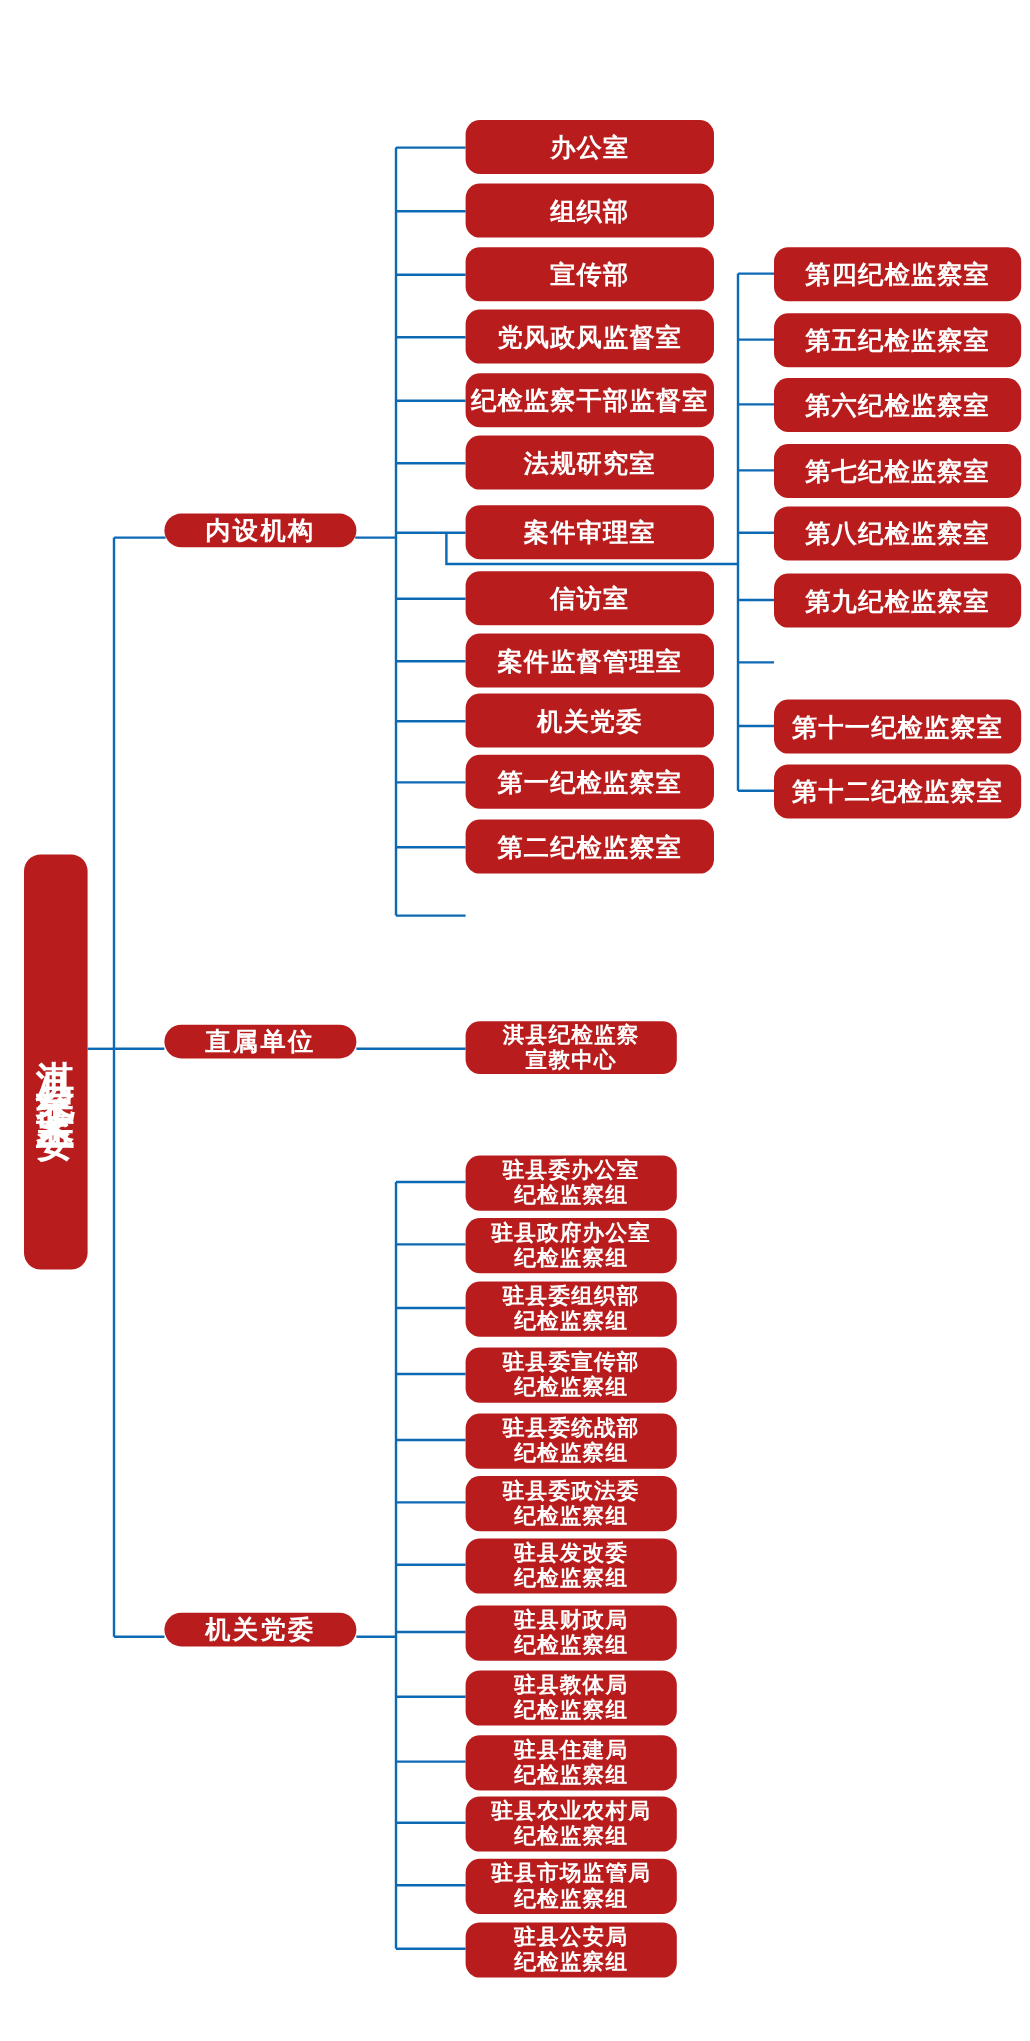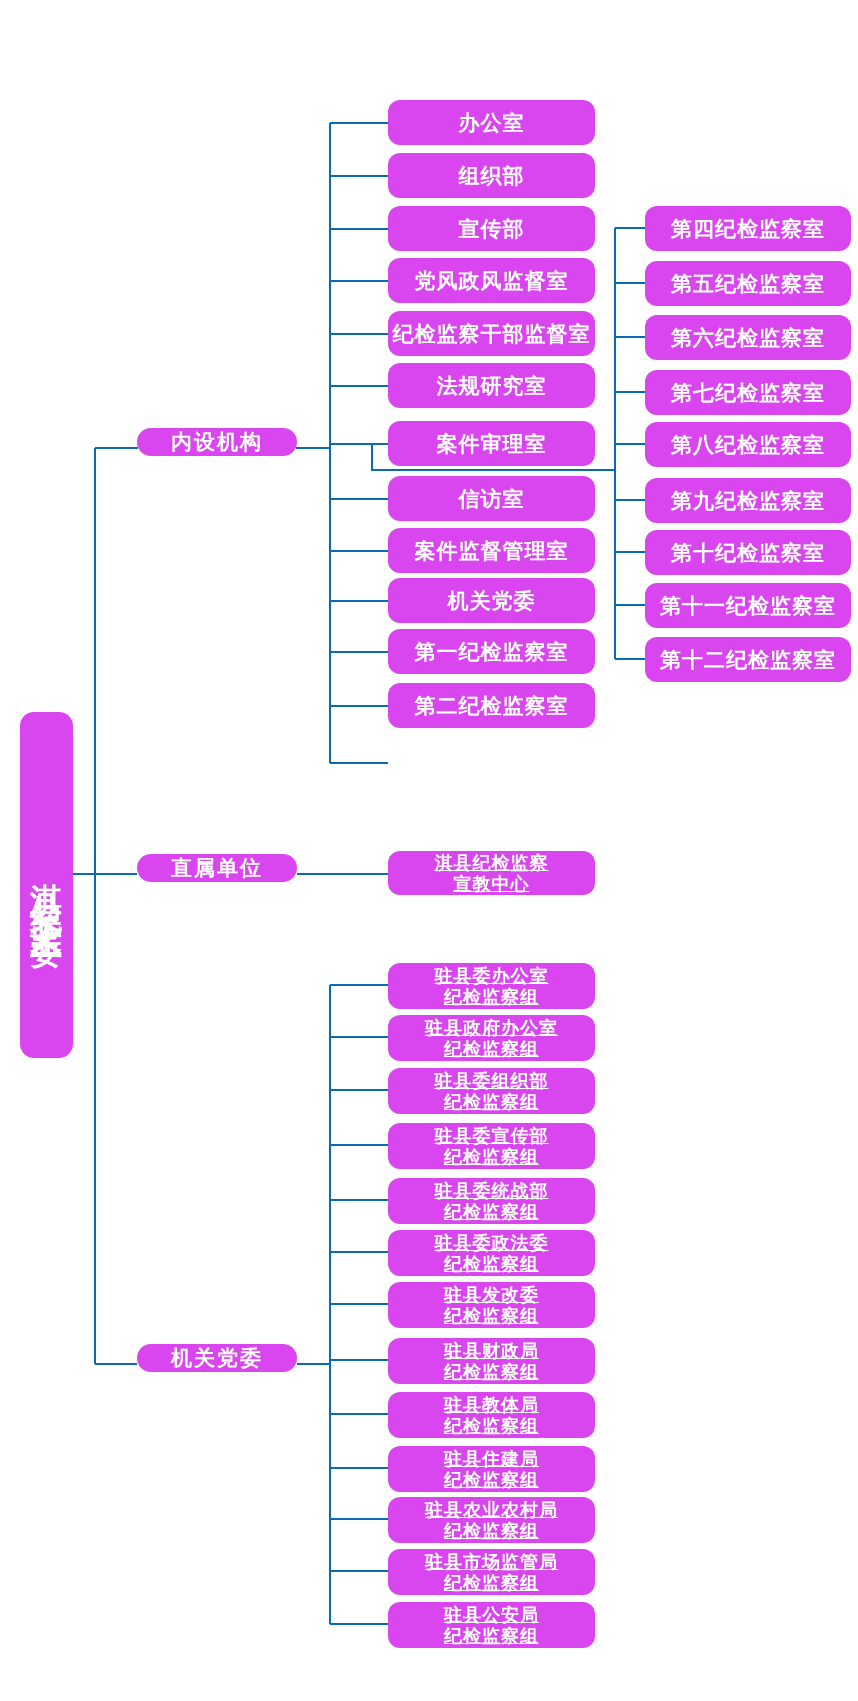--- a/index.html
+++ b/index.html
@@ -9,7 +9,7 @@
   }
   #wires{position:absolute;left:0;top:0;width:858px;height:1701px;}
   .box{
-    position:absolute;background:#d946ef;color:#ffffff;border-radius:12px;
+    position:absolute;background:#b91c1c;color:#ffffff;border-radius:12px;
     display:flex;align-items:center;justify-content:center;text-align:right;
     font-weight:bold;box-sizing:border-box;
   }

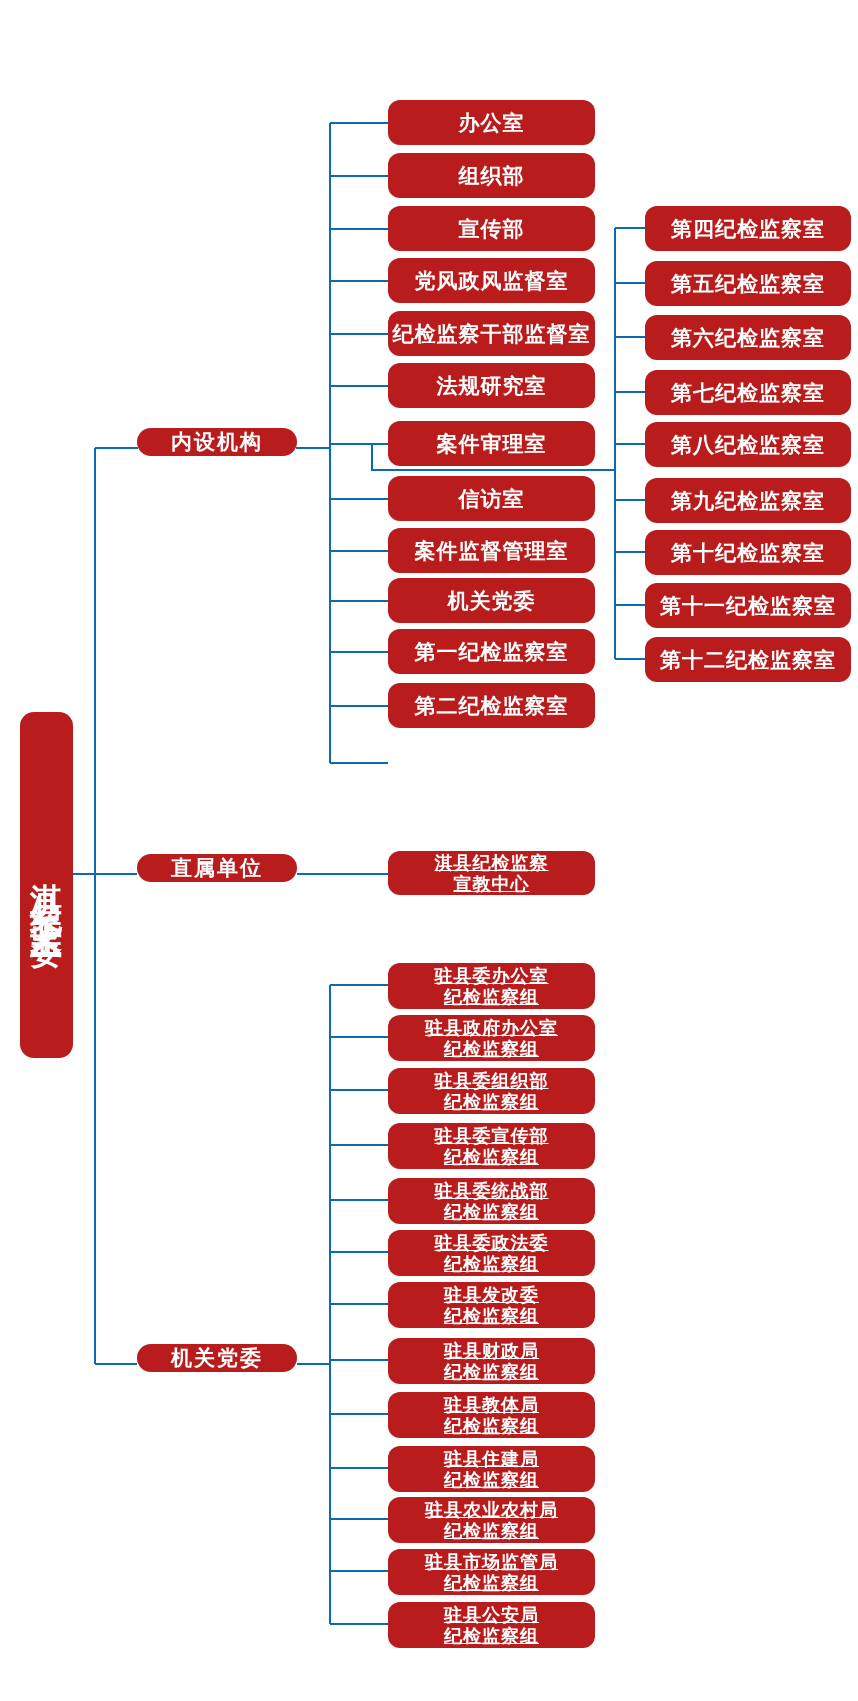--- a/index.html
+++ b/index.html
@@ -113,7 +113,6 @@
   <div class="box col2" style="top:370px">第七纪检监察室</div>
   <div class="box col2" style="top:422px">第八纪检监察室</div>
   <div class="box col2" style="top:478px">第九纪检监察室</div>
-  <div class="box col2" style="top:530px">第十纪检监察室</div>
   <div class="box col2" style="top:583px">第十一纪检监察室</div>
   <div class="box col2" style="top:637px">第十二纪检监察室</div>
 

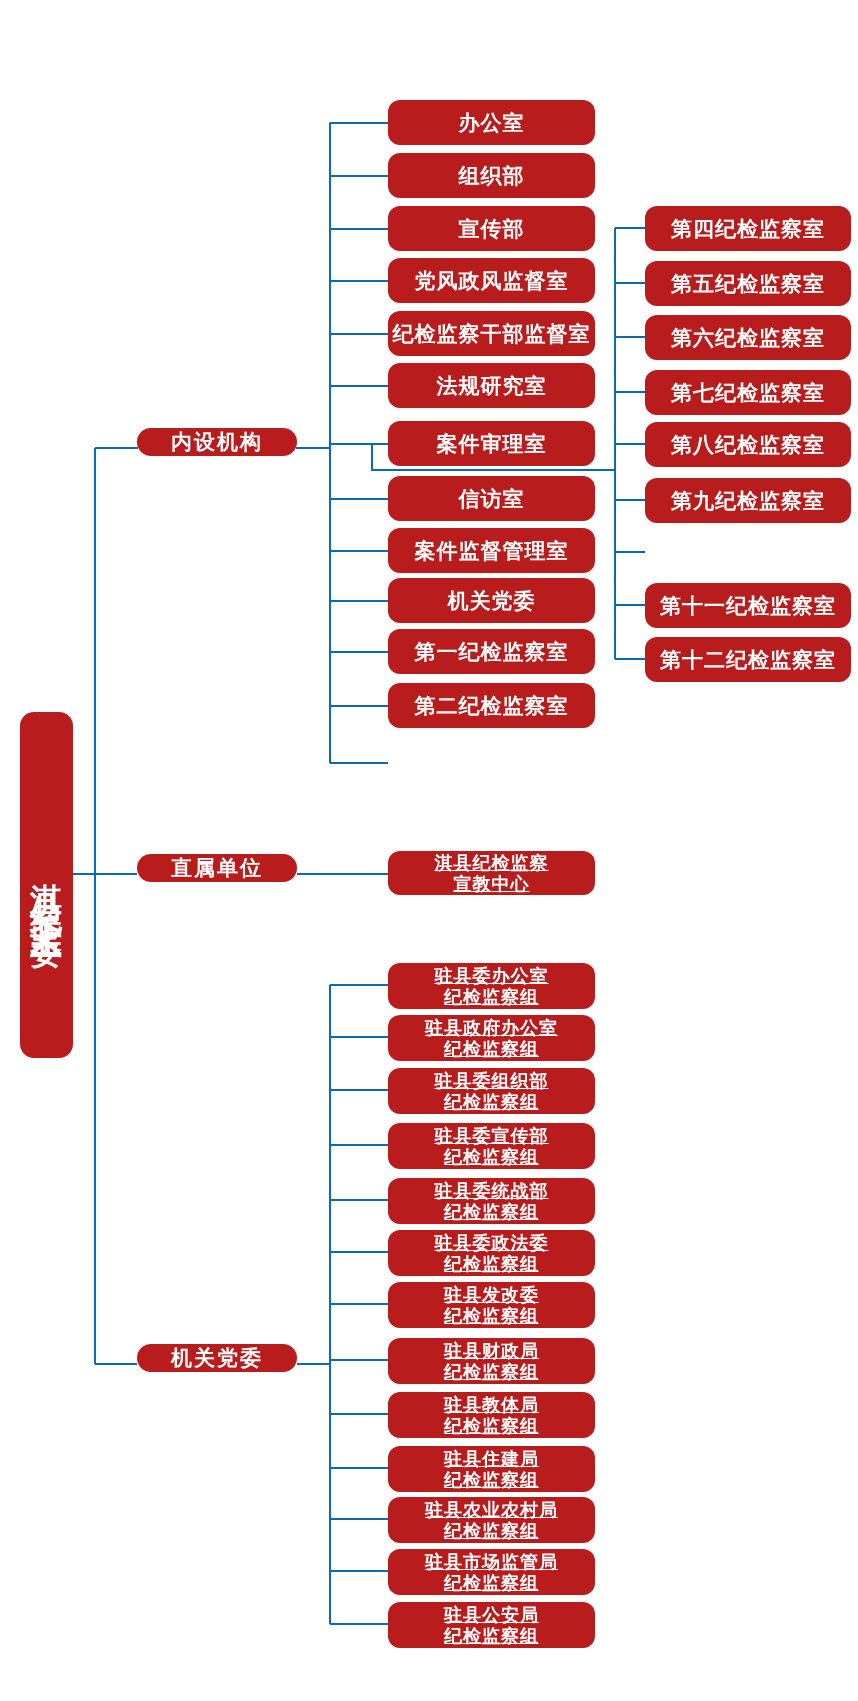--- a/index.html
+++ b/index.html
@@ -15,7 +15,7 @@
   }
   .col1{left:388px;width:207px;height:45px;font-size:21px;letter-spacing:1px;}
   .col2{left:645px;width:206px;height:45px;font-size:21px;letter-spacing:1px;}
-  .col3{left:388px;width:207px;height:46px;text-decoration:underline;}
+  .col3{left:388px;width:176px;height:46px;}
   .two{flex-direction:column;font-size:18px;line-height:21px;letter-spacing:1px;}
   .pill{
     left:137px;width:160px;height:28px;font-size:21px;letter-spacing:2px;

